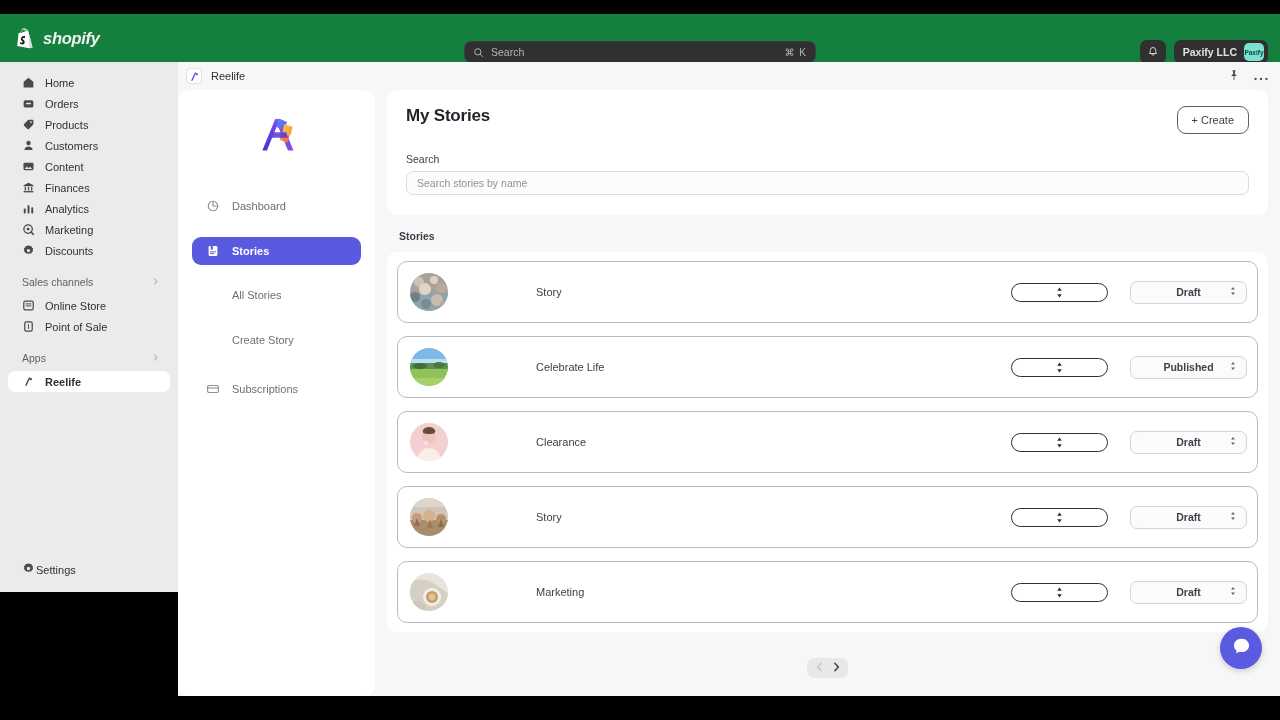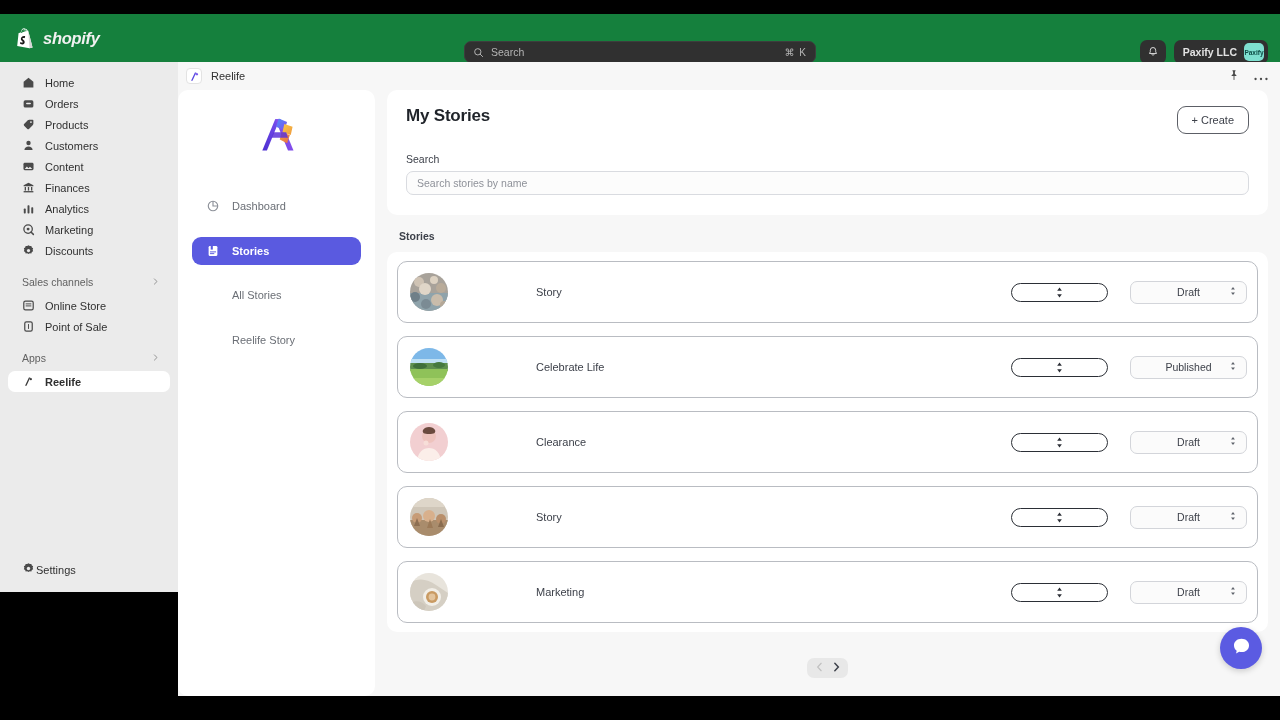--- a/index.html
+++ b/index.html
@@ -176,7 +176,7 @@
     background: #fbfbfb; display: flex; align-items: center;
     justify-content: center; position: relative;
   }
-  .status-select .txt { font-size: 10.5px; color: #3d414a; }
+  .status-select .txt { font-size: 10.5px; color: #3d414a; font-weight: bold; }
   .status-select .arrows { position: absolute; right: 9px; }
 
   .pagination {

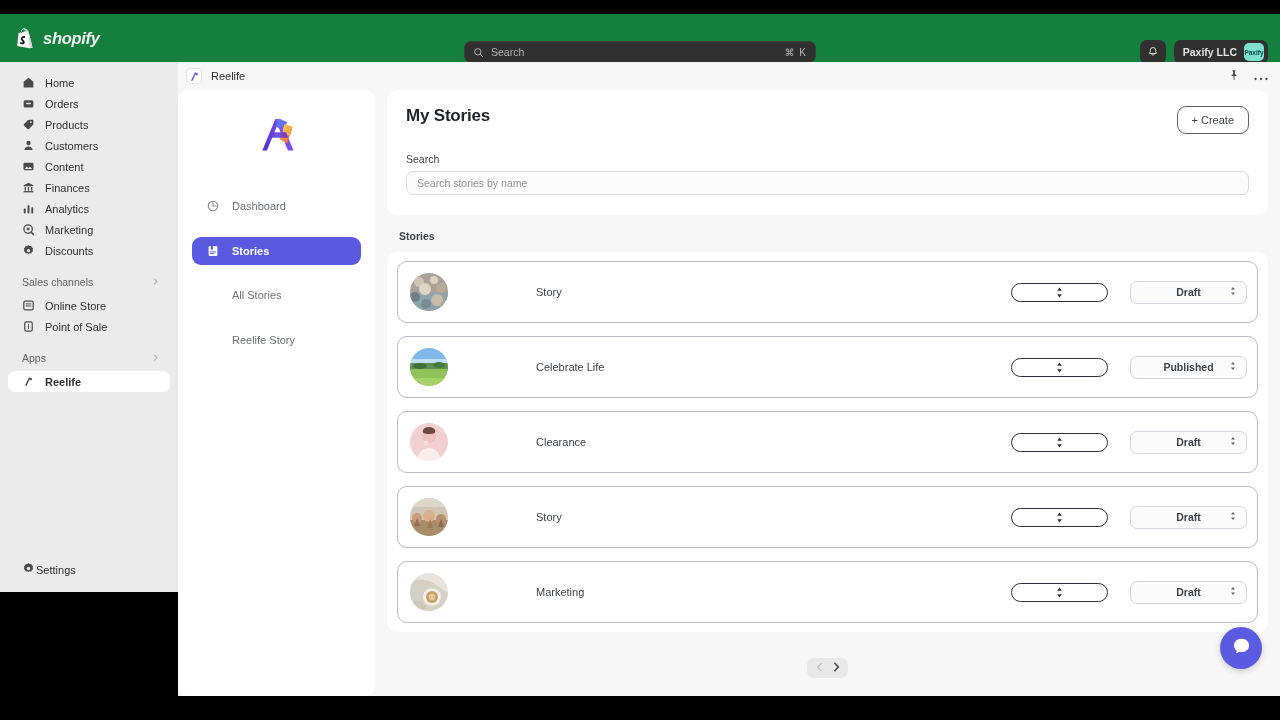--- a/index.html
+++ b/index.html
@@ -479,7 +479,7 @@
       </div>
 
       <div class="side-sub">
-        <span>Reelife Story</span>
+        <span>Create Story</span>
       </div>
 
     </div>

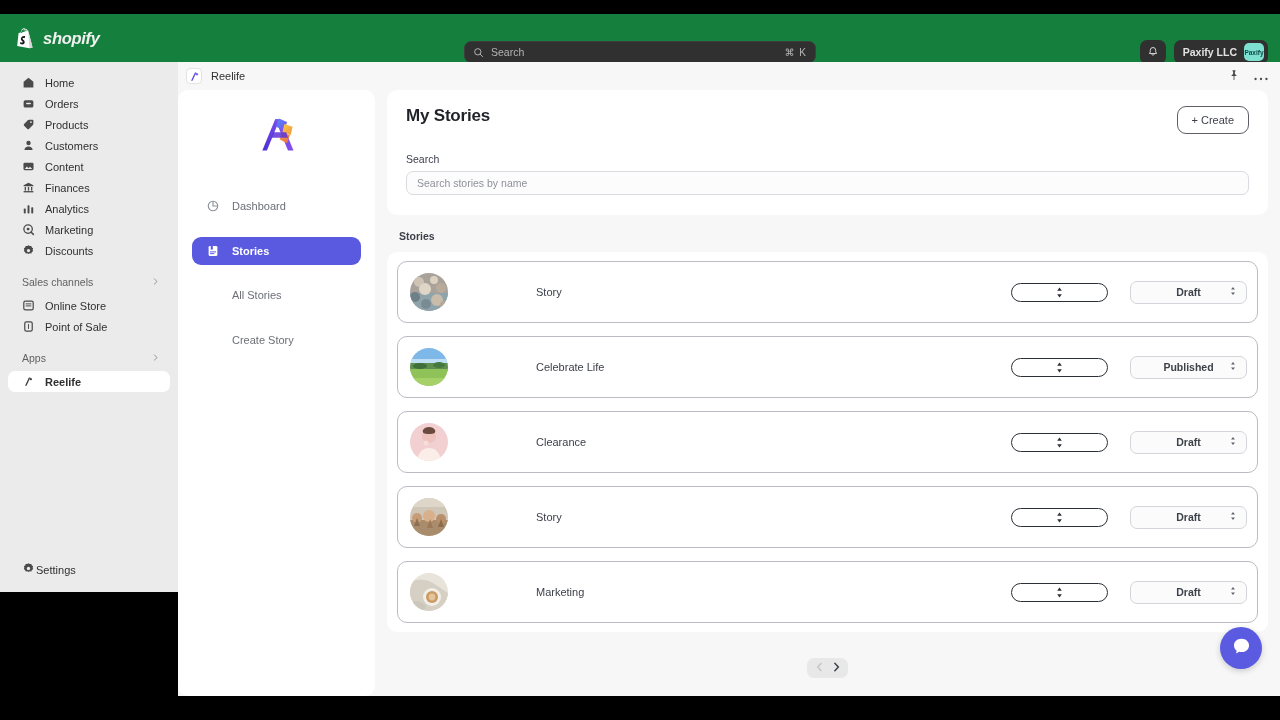--- a/index.html
+++ b/index.html
@@ -482,6 +482,15 @@
         <span>Create Story</span>
       </div>
 
+      <div class="side-item sub-after">
+        <span class="side-ico">
+          <svg width="14" height="14" viewBox="0 0 16 16">
+              <rect x="1.8" y="4" width="12.4" height="8" rx="1.6" fill="none" stroke="#8d9199" stroke-width="1.3"></rect>
+              <path d="M1.8 6.8h12.4" stroke="#8d9199" stroke-width="1.3"></path>
+            </svg>
+        </span>
+        <span>Subscriptions</span>
+      </div>
     </div>
 
     <div class="app-main">

